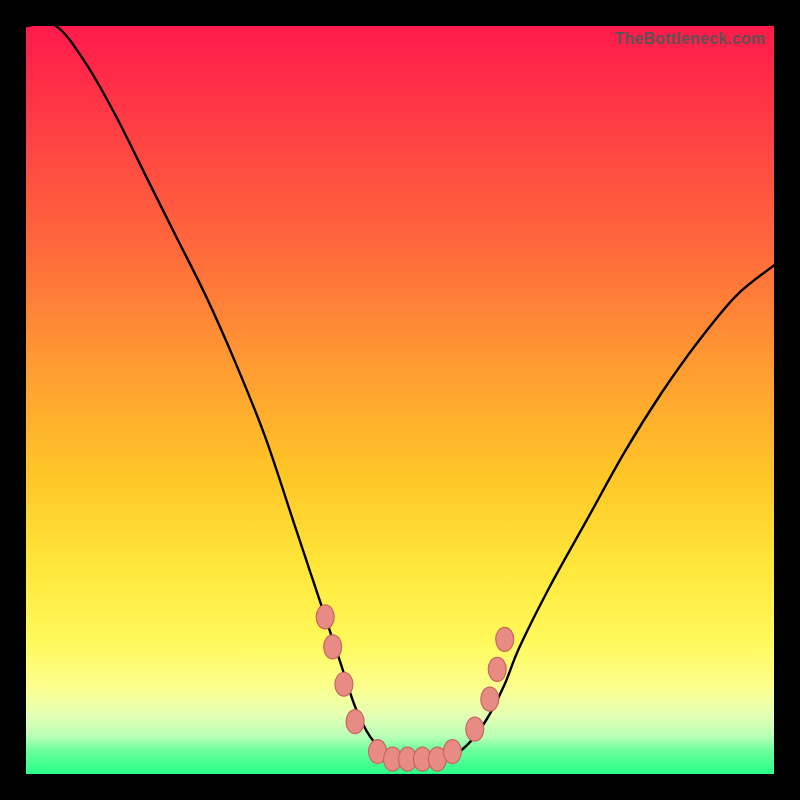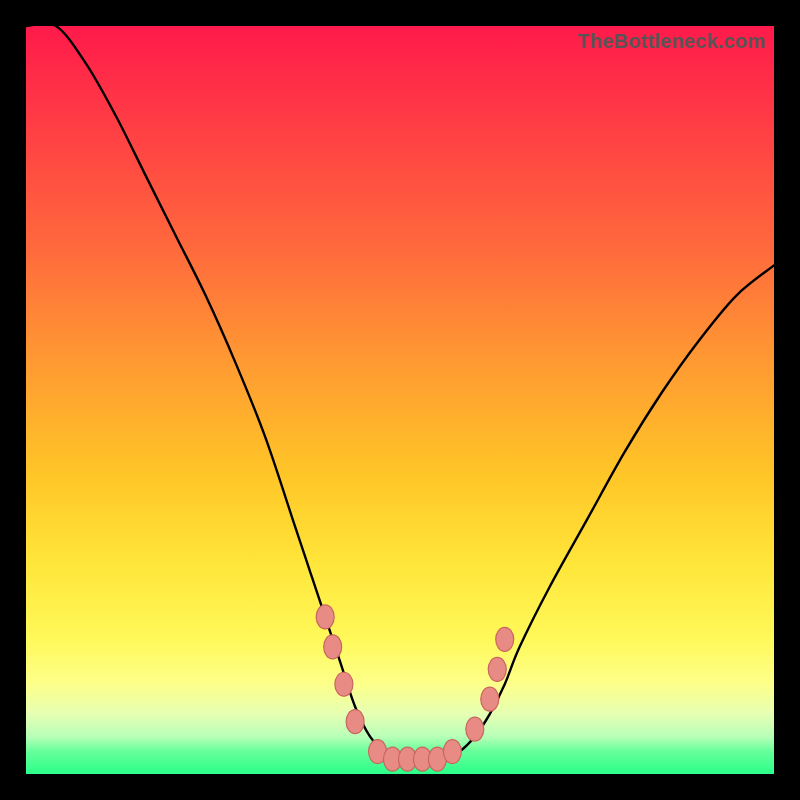--- a/index.html
+++ b/index.html
@@ -44,7 +44,7 @@
     position: absolute;
     top: 4px;
     right: 8px;
-    font-size: 20px;
+    font-size: 16px;
     font-weight: 600;
     color: #555;
     letter-spacing: 0.2px;

